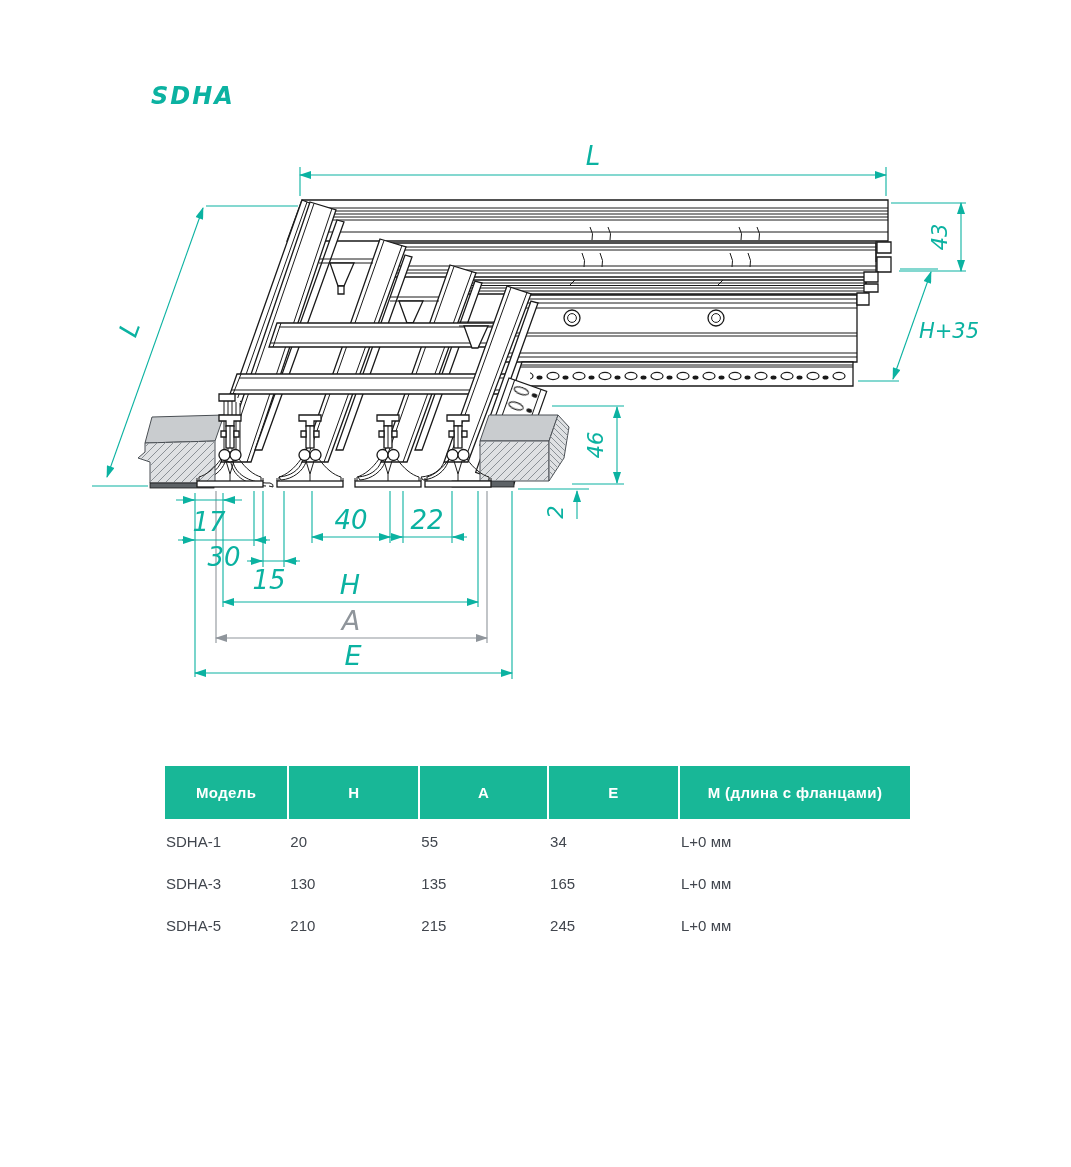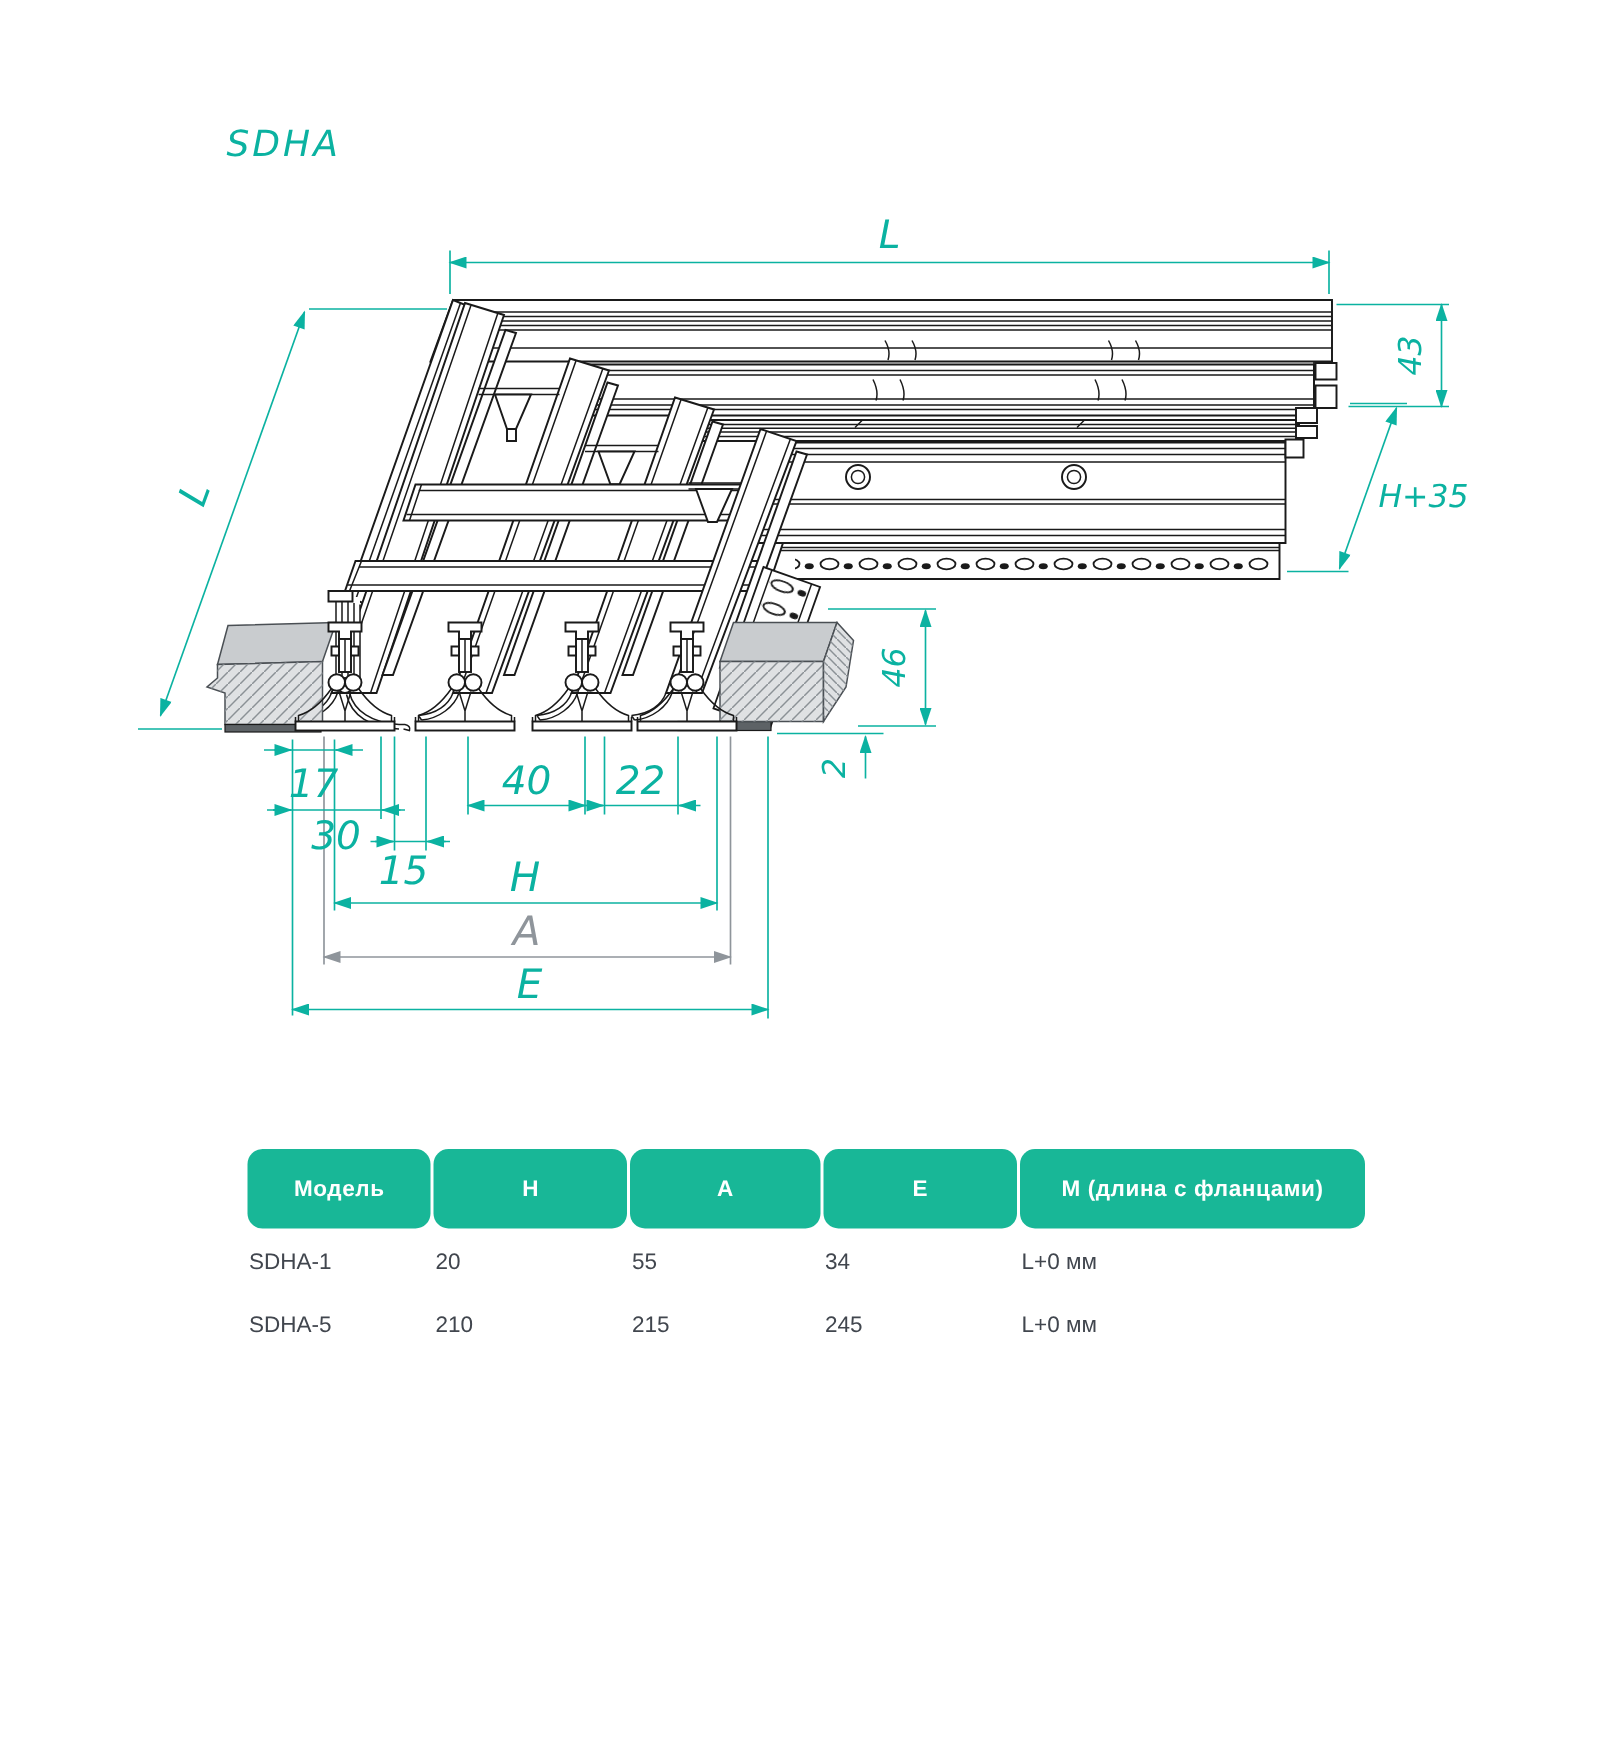--- a/index.html
+++ b/index.html
@@ -6,7 +6,7 @@
   .page{position:relative;width:1071px;height:1167px;background:#fff;overflow:hidden;
         font-family:"Liberation Sans",sans-serif;}
   .product-title{position:absolute;left:151px;top:82px;font-family:"DejaVu Sans",sans-serif;
-        font-style:italic;font-weight:400;font-size:24px;letter-spacing:2px;color:#0bb2a1;}
+        font-style:italic;font-weight:700;font-size:24px;letter-spacing:2px;color:#0bb2a1;}
   svg.draw{position:absolute;left:0;top:0;}
   svg.draw .k{stroke:#1a1a1a;fill:none;stroke-width:1.1;}
   svg.draw .kb{stroke:#1a1a1a;fill:#ffffff;stroke-width:1.3;}

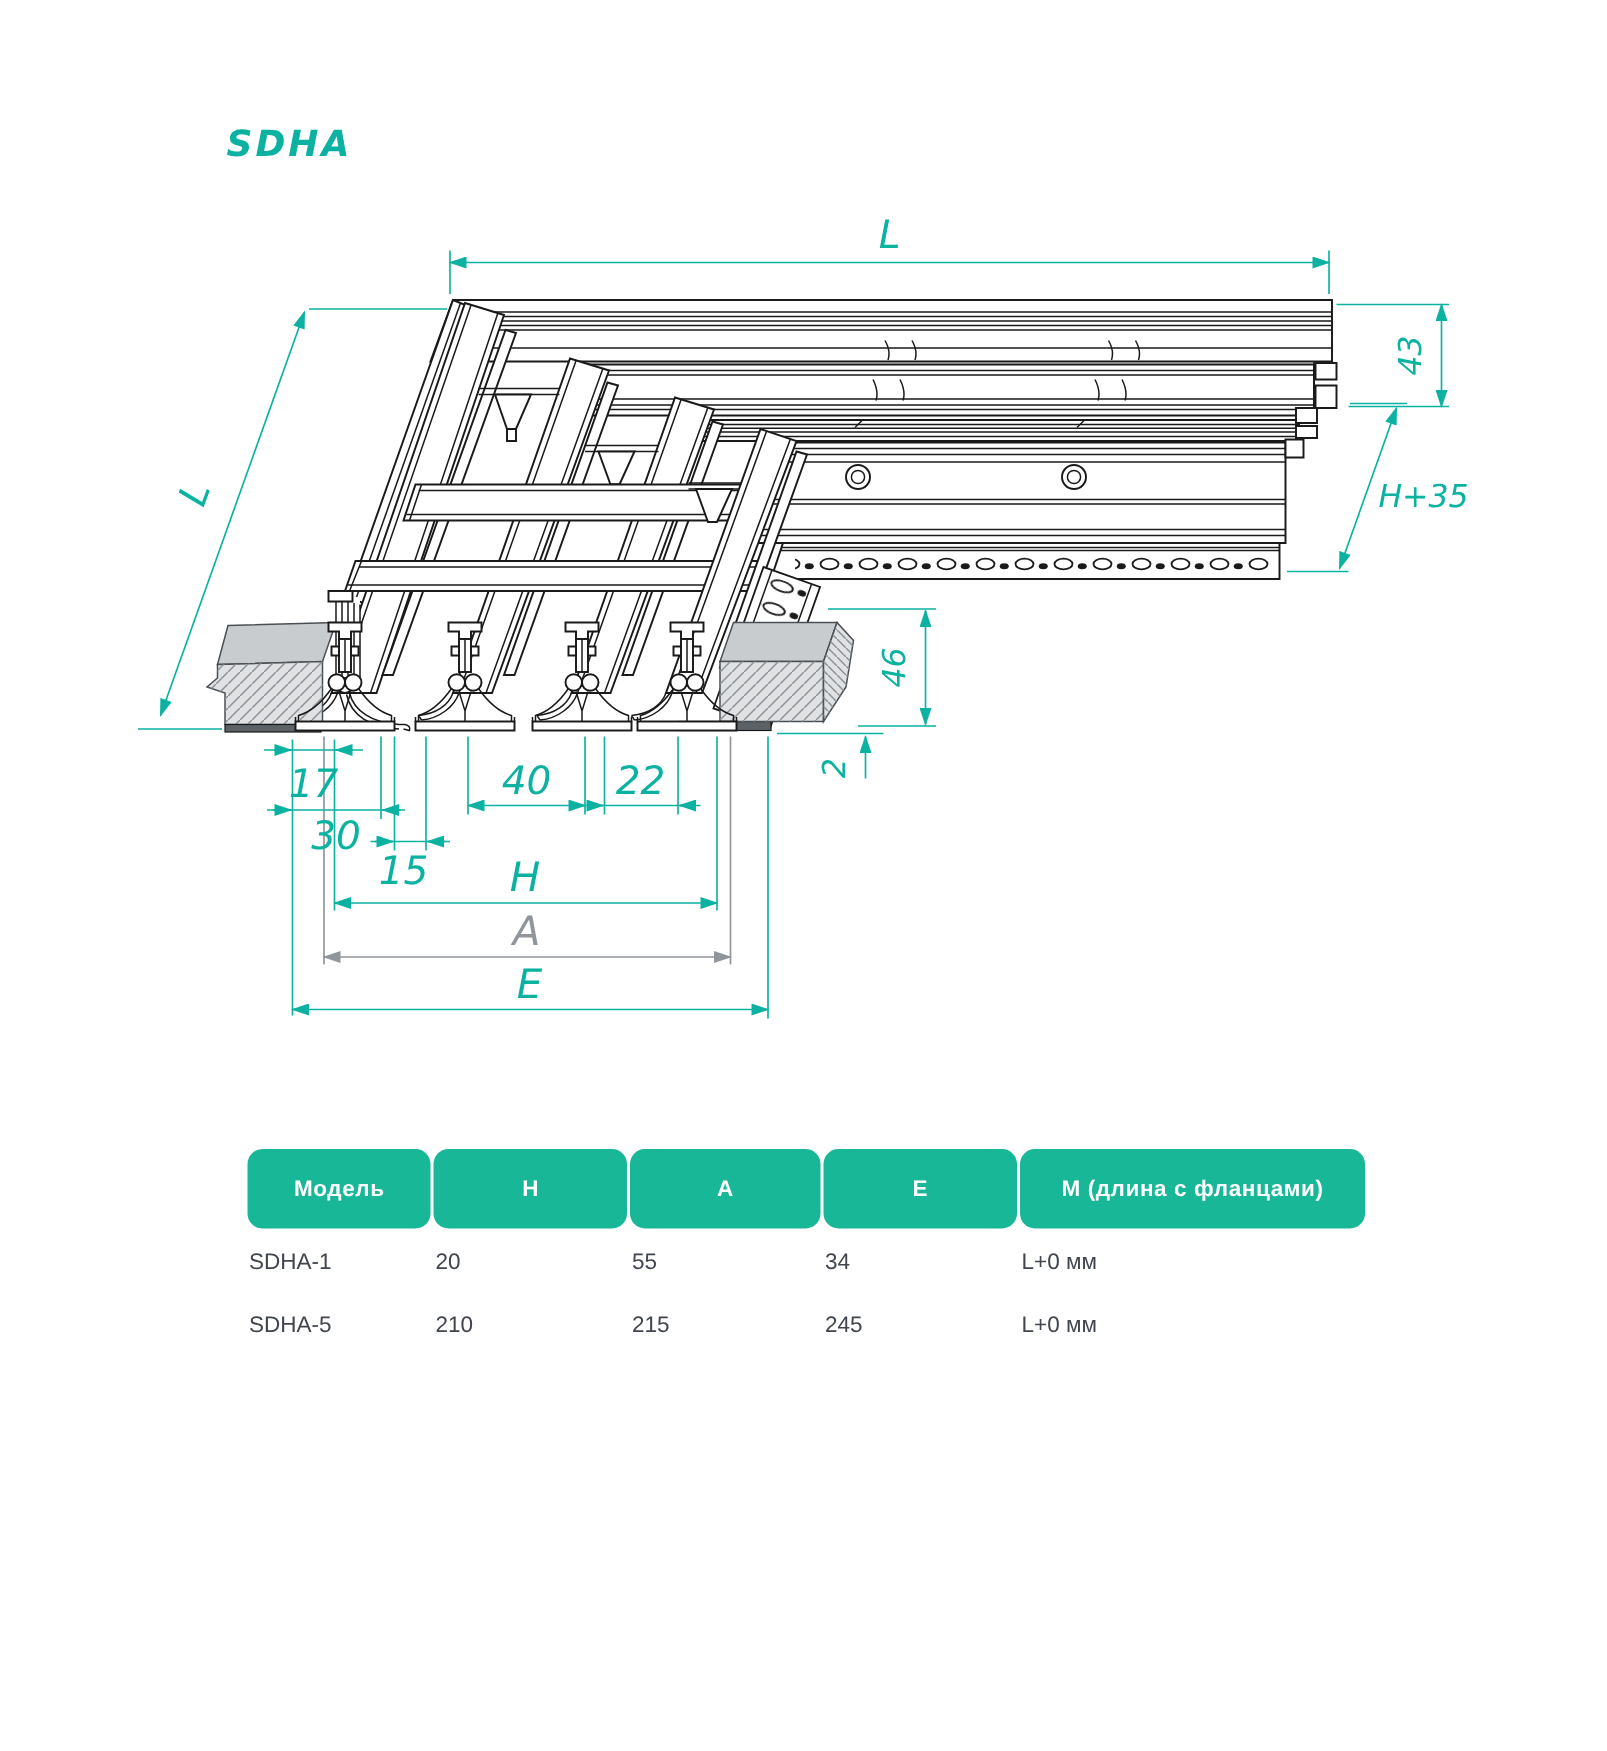--- a/index.html
+++ b/index.html
@@ -21,7 +21,7 @@
   .table-wrap{position:absolute;left:163px;top:764px;width:749px;}
   table.spec{width:100%;border-collapse:separate;border-spacing:2px;table-layout:fixed;}
   table.spec th{background:#18b797;color:#ffffff;height:53px;font-size:15px;font-weight:bold;
-        letter-spacing:.4px;text-align:center;vertical-align:middle;padding:0 4px;border-radius:10px;}
+        letter-spacing:.4px;text-align:center;vertical-align:middle;padding:0 4px;}
   table.spec td{height:38px;text-align:left;vertical-align:middle;font-size:15px;
         color:#41464e;background:#ffffff;}
   table.spec tr.alt td{background:#eaf4fb;}

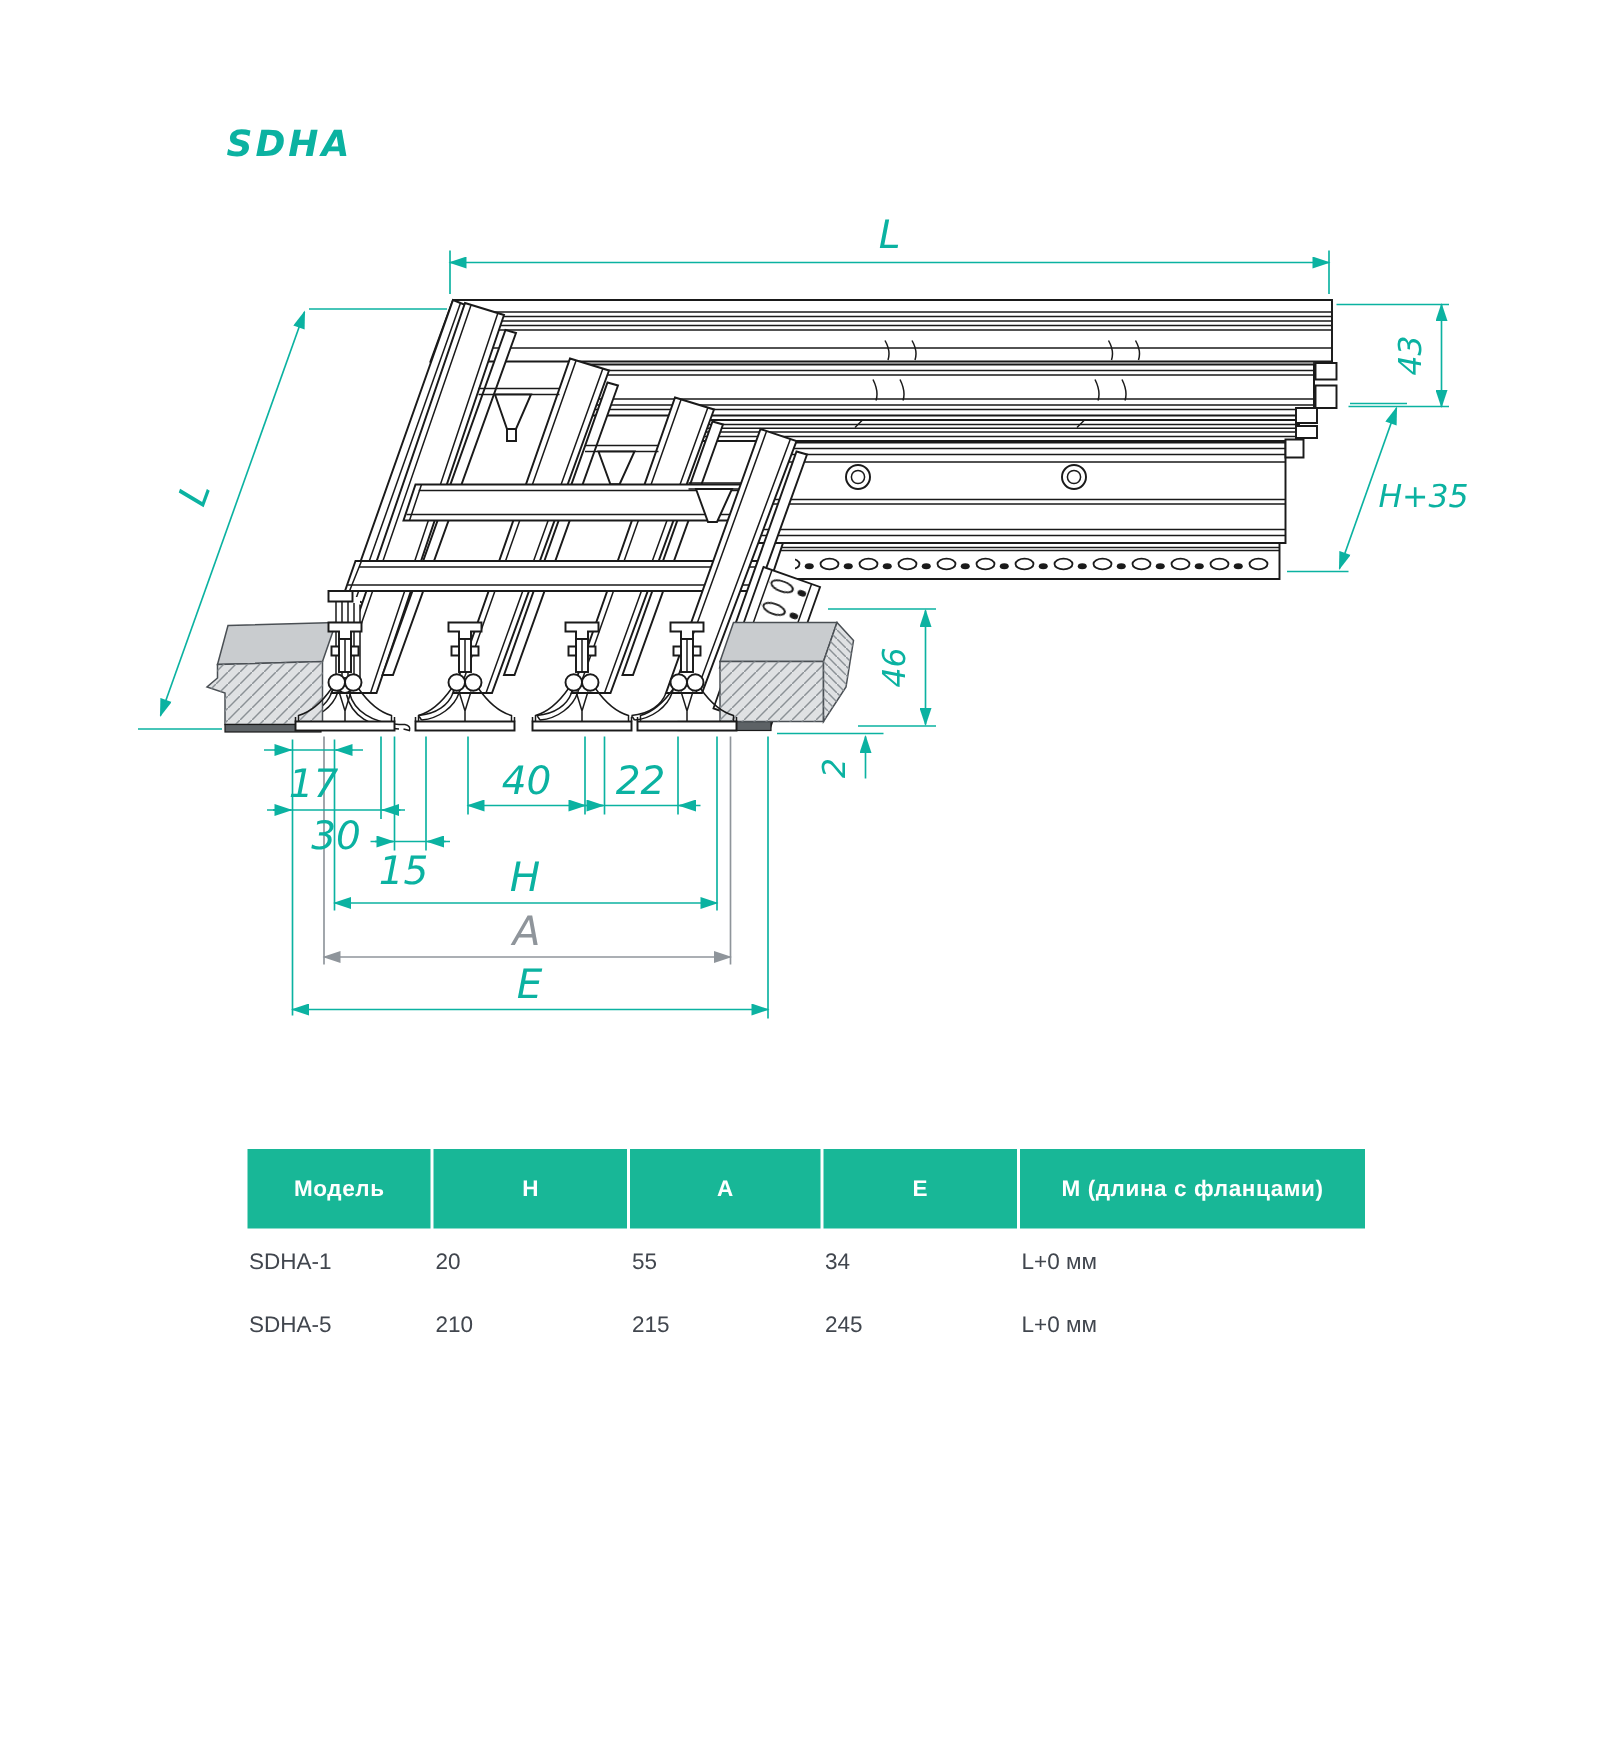--- a/index.html
+++ b/index.html
@@ -326,6 +326,13 @@
           <td>L+0 мм</td>
         </tr>
         <tr>
+          <td>SDHA-3</td>
+          <td>130</td>
+          <td>135</td>
+          <td>165</td>
+          <td>L+0 мм</td>
+        </tr>
+        <tr>
           <td>SDHA-5</td>
           <td>210</td>
           <td>215</td>

